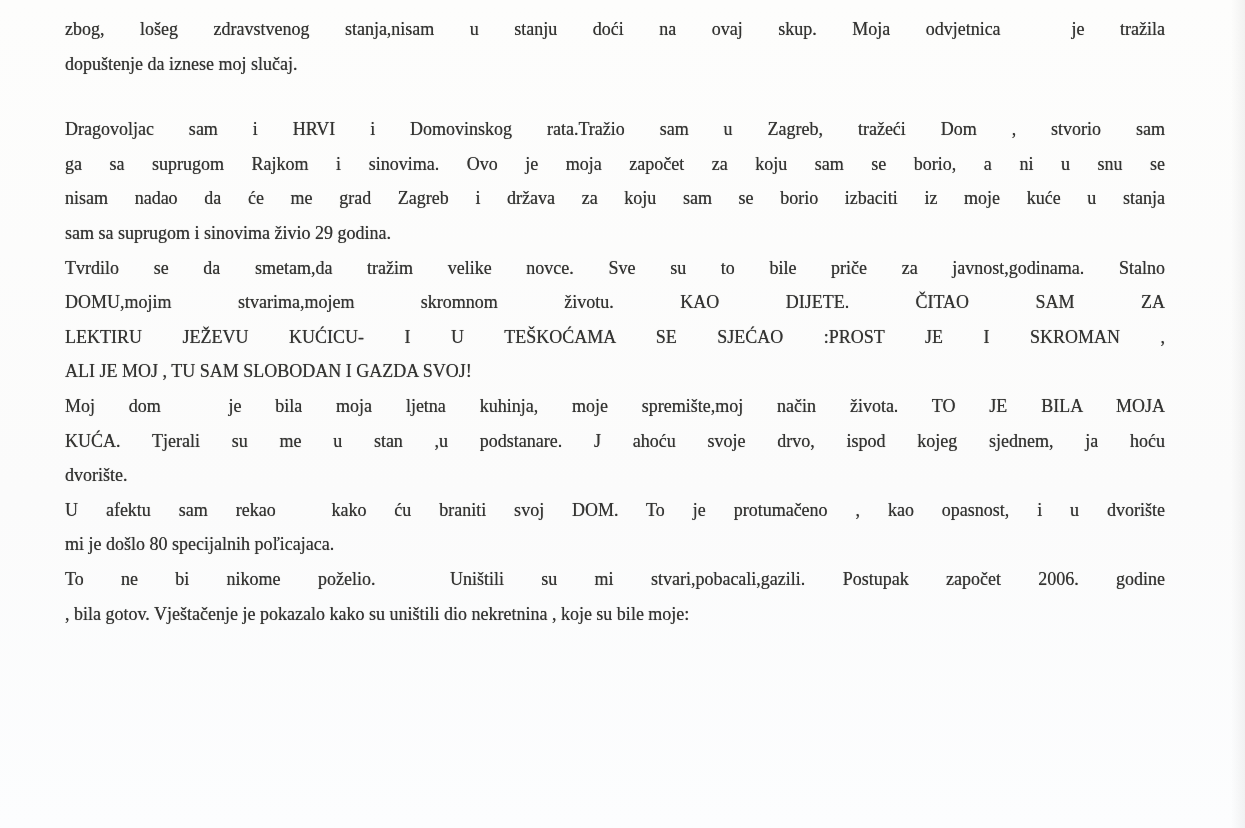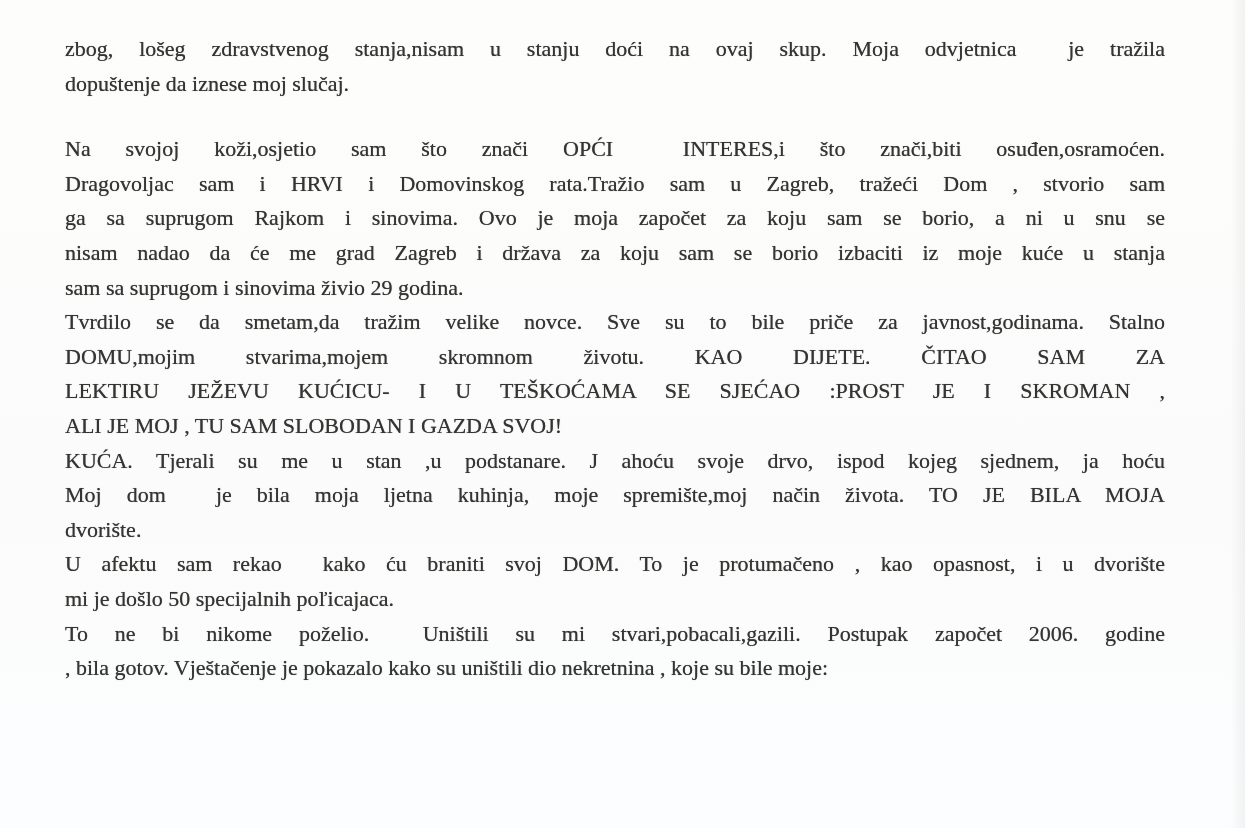--- a/index.html
+++ b/index.html
@@ -18,9 +18,9 @@
   .text-block {
     position: absolute;
     left: 65px;
-    top: 32px;
+    top: 12px;
     width: 1100px;
-    font-size: 22px;
+    font-size: 18px;
     line-height: 34.6px;
     color: #343432;
     text-shadow: 0 0 0.7px rgba(50, 50, 48, 0.75);

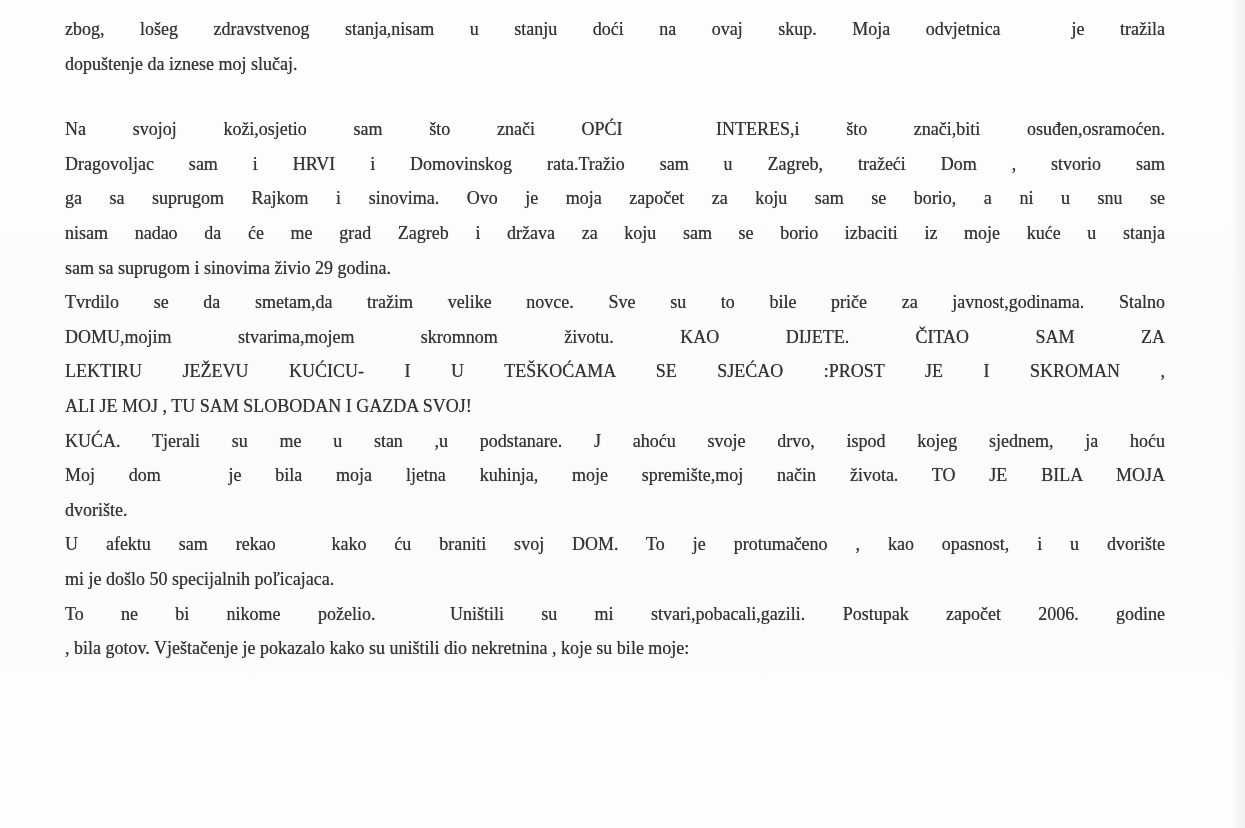--- a/index.html
+++ b/index.html
@@ -57,7 +57,6 @@
       <div class="line stretch">zbog, lošeg zdravstvenog stanja,nisam u stanju doći na ovaj skup. Moja odvjetnica&nbsp; je tražila</div>
       <div class="line last">dopuštenje da iznese moj slučaj.</div>
       <div class="spacer"></div>
-      <div class="line stretch">Na svojoj koži,osjetio sam što znači OPĆI&nbsp; INTERES,i što znači,biti osuđen,osramoćen.</div>
       <div class="line stretch">Dragovoljac sam i HRVI i Domovinskog rata.Tražio sam u Zagreb, tražeći Dom , stvorio sam</div>
       <div class="line stretch">ga sa suprugom Rajkom i sinovima. Ovo je moja započet za koju sam se borio, a ni u snu se</div>
       <div class="line stretch">nisam nadao da će me grad Zagreb i država za koju sam se borio izbaciti iz moje kuće u stanja</div>

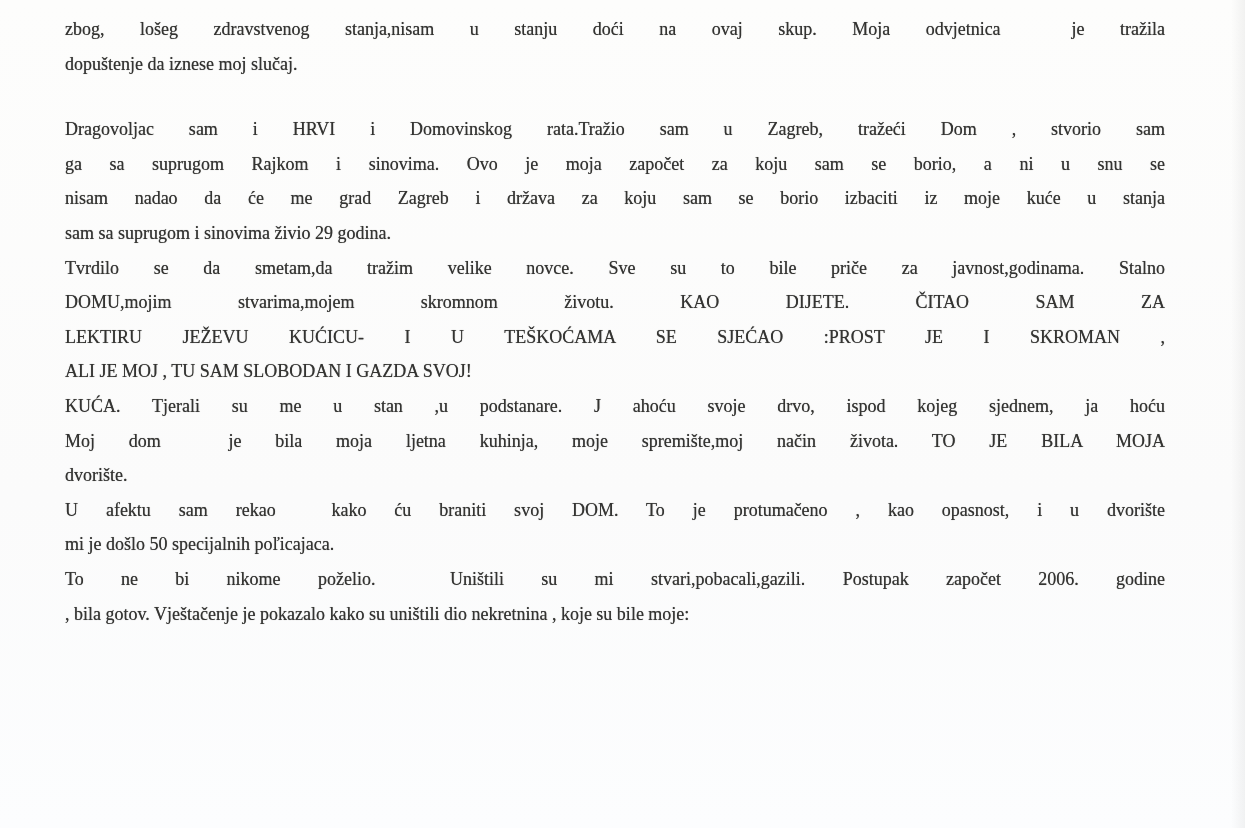--- a/index.html
+++ b/index.html
@@ -65,8 +65,8 @@
       <div class="line stretch">DOMU,mojim stvarima,mojem skromnom životu. KAO DIJETE. ČITAO SAM ZA</div>
       <div class="line stretch">LEKTIRU JEŽEVU KUĆICU- I U TEŠKOĆAMA SE SJEĆAO :PROST JE I SKROMAN ,</div>
       <div class="line last">ALI JE MOJ , TU SAM SLOBODAN I GAZDA SVOJ!</div>
+      <div class="line stretch">Moj dom&nbsp; je bila moja ljetna kuhinja, moje spremište,moj način života. TO JE BILA MOJA</div>
       <div class="line stretch">KUĆA. Tjerali su me u stan ,u podstanare. J ahoću svoje drvo, ispod kojeg sjednem, ja hoću</div>
-      <div class="line stretch">Moj dom&nbsp; je bila moja ljetna kuhinja, moje spremište,moj način života. TO JE BILA MOJA</div>
       <div class="line last">dvorište.</div>
       <div class="line stretch">U afektu sam rekao&nbsp; kako ću braniti svoj DOM. To je protumačeno , kao opasnost, i u dvorište</div>
       <div class="line last">mi je došlo 50 specijalnih poľicajaca.</div>

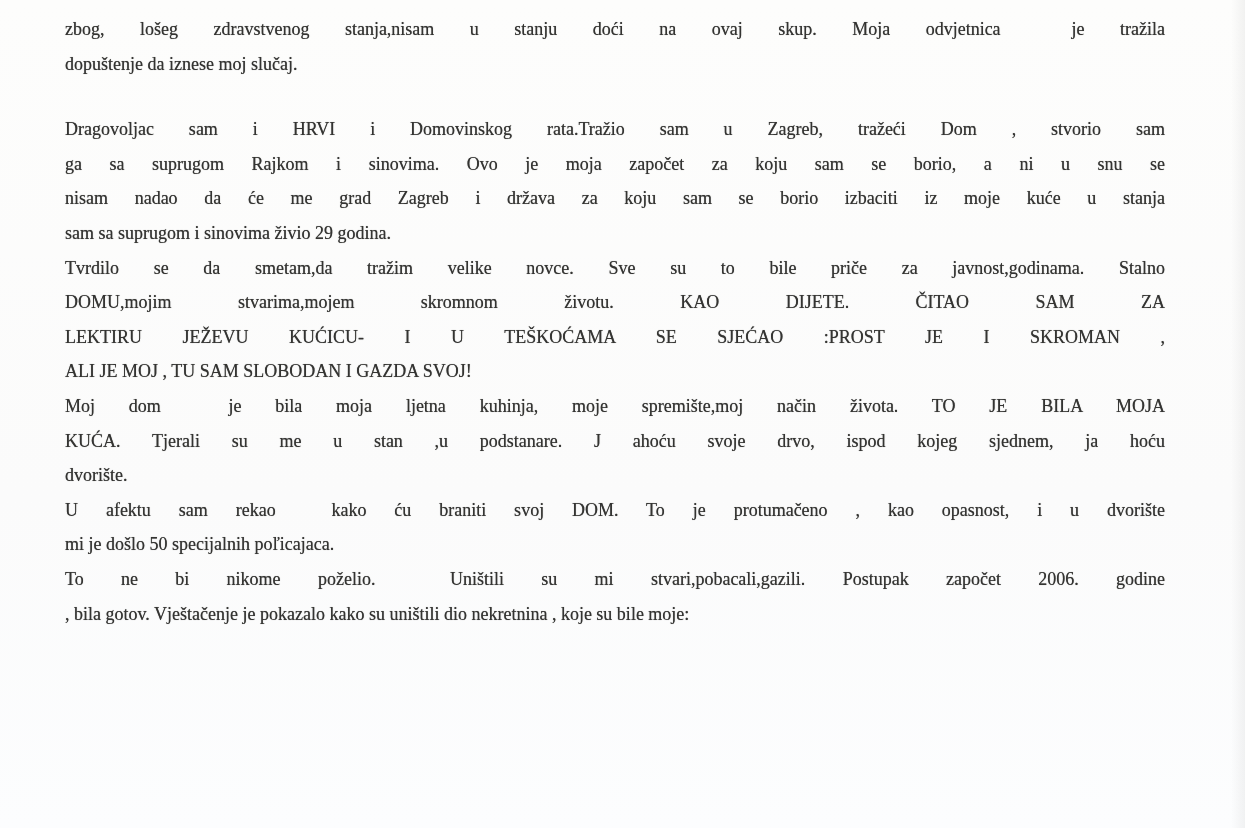--- a/index.html
+++ b/index.html
@@ -69,7 +69,7 @@
       <div class="line stretch">KUĆA. Tjerali su me u stan ,u podstanare. J ahoću svoje drvo, ispod kojeg sjednem, ja hoću</div>
       <div class="line last">dvorište.</div>
       <div class="line stretch">U afektu sam rekao&nbsp; kako ću braniti svoj DOM. To je protumačeno , kao opasnost, i u dvorište</div>
-      <div class="line last">mi je došlo 50 specijalnih poľicajaca.</div>
+      <div class="line last">mi je došlo 80 specijalnih poľicajaca.</div>
       <div class="line stretch">To ne bi nikome poželio.&nbsp; Uništili su mi stvari,pobacali,gazili. Postupak započet 2006. godine</div>
       <div class="line last">, bila gotov. Vještačenje je pokazalo kako su uništili dio nekretnina , koje su bile moje:</div>
     </div>

